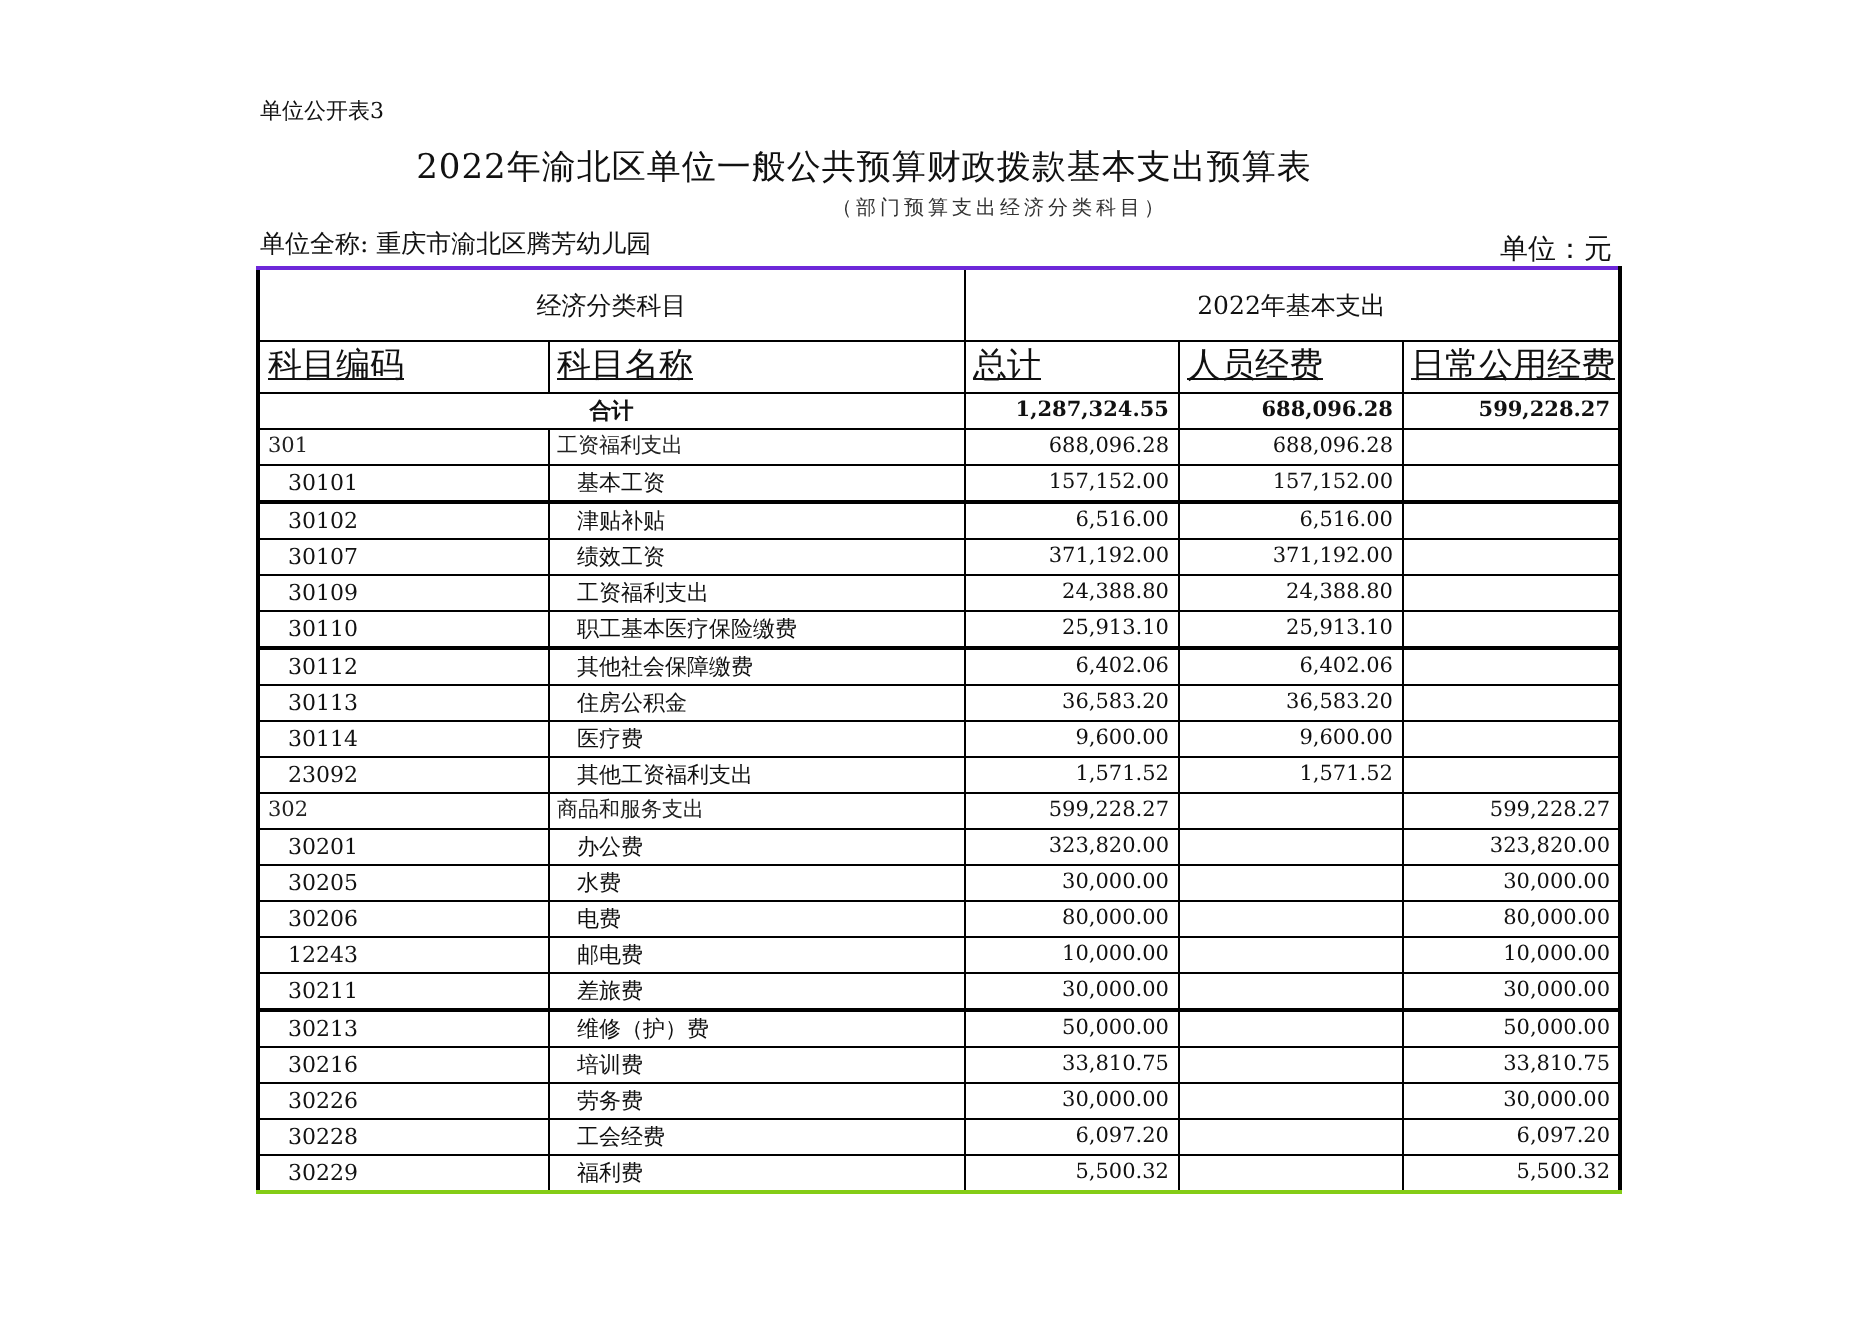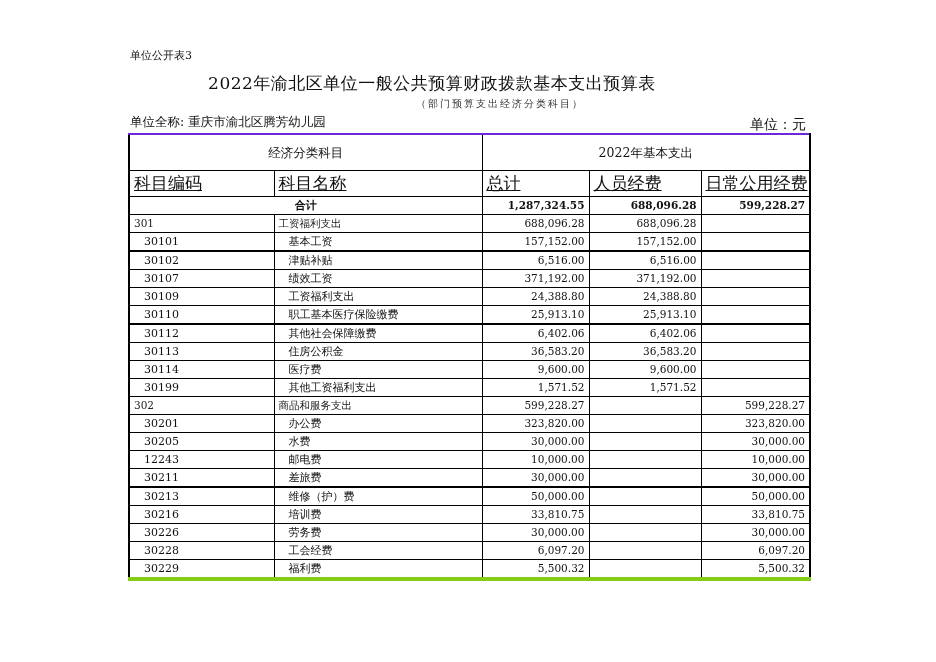--- a/index.html
+++ b/index.html
@@ -124,7 +124,7 @@
         <td class="num"></td>
       </tr>
       <tr>
-        <td class="code-sub">30199</td>
+        <td class="code-sub">23092</td>
         <td class="name-sub">其他工资福利支出</td>
         <td class="num">1,571.52</td>
         <td class="num">1,571.52</td>

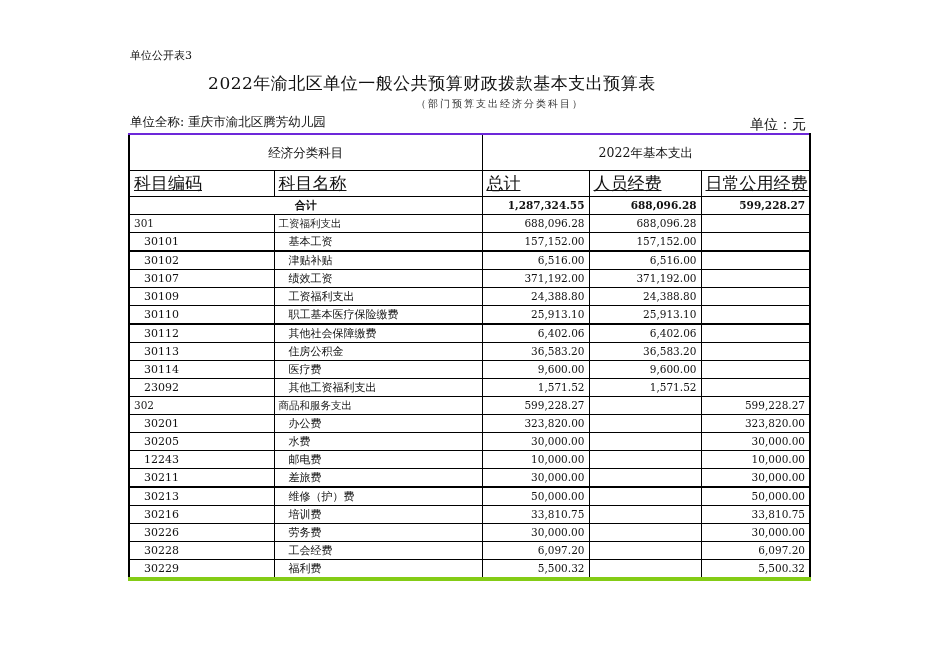--- a/index.html
+++ b/index.html
@@ -152,6 +152,13 @@
         <td class="num">30,000.00</td>
       </tr>
       <tr>
+        <td class="code-sub">30206</td>
+        <td class="name-sub">电费</td>
+        <td class="num">80,000.00</td>
+        <td class="num"></td>
+        <td class="num">80,000.00</td>
+      </tr>
+      <tr>
         <td class="code-sub">12243</td>
         <td class="name-sub">邮电费</td>
         <td class="num">10,000.00</td>

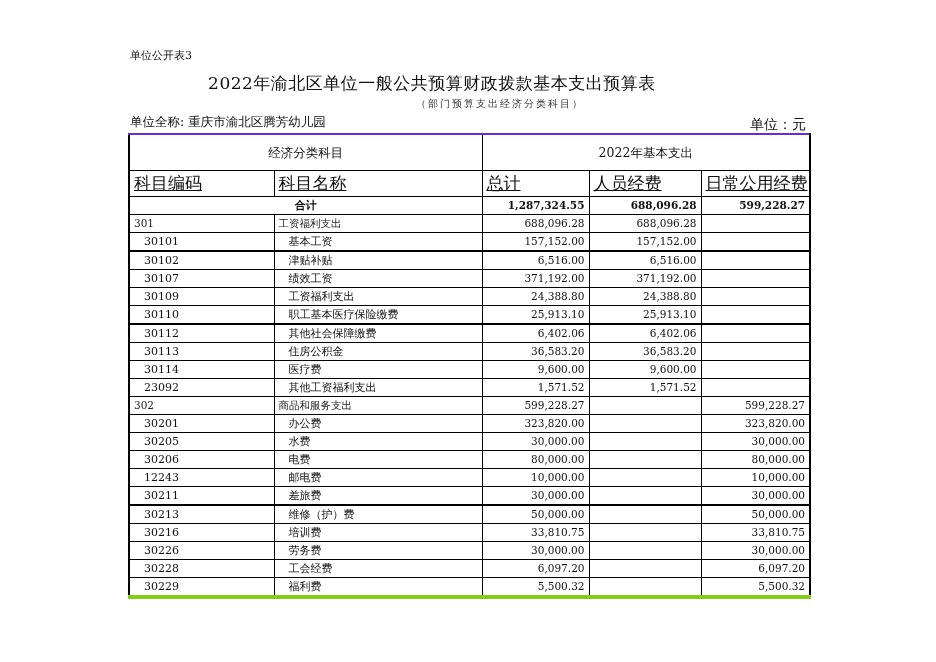--- a/index.html
+++ b/index.html
@@ -21,7 +21,7 @@
   td.name-sub { padding-left:14px !important; }
   td.code-cat, td.name-cat { font-size:10.5px; color:#222; }
   tr.thick-top td { border-top:2px solid #000; }
-  table.budget tr:last-child td { border-bottom:4px solid #84cc16;margin-left:24px; }
+  table.budget tr:last-child td { border-bottom:2px solid #84cc16;margin-left:24px; }
   table.budget td:first-child { border-left:2px solid #000; }
   table.budget td:last-child { border-right:2px solid #000; }
 </style>

